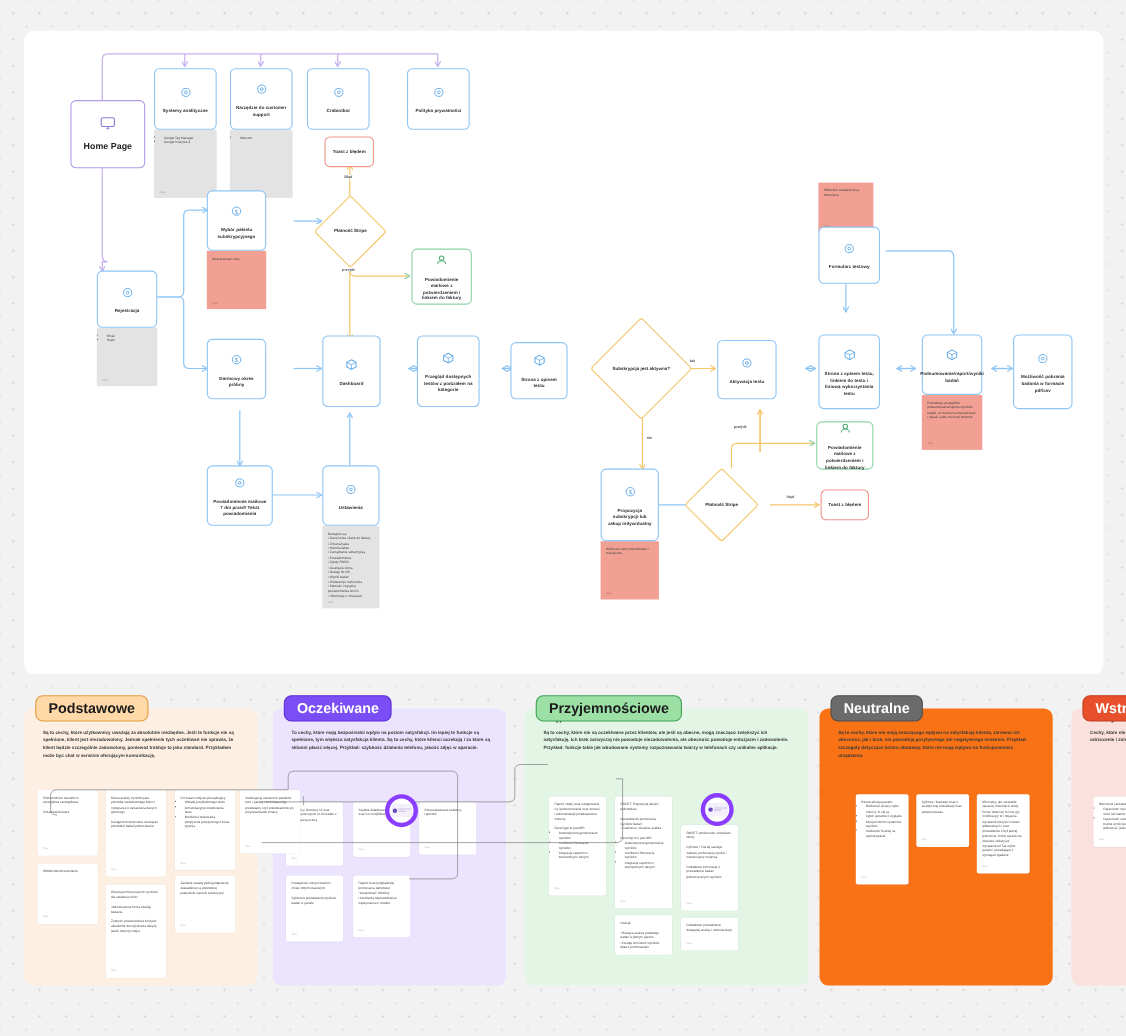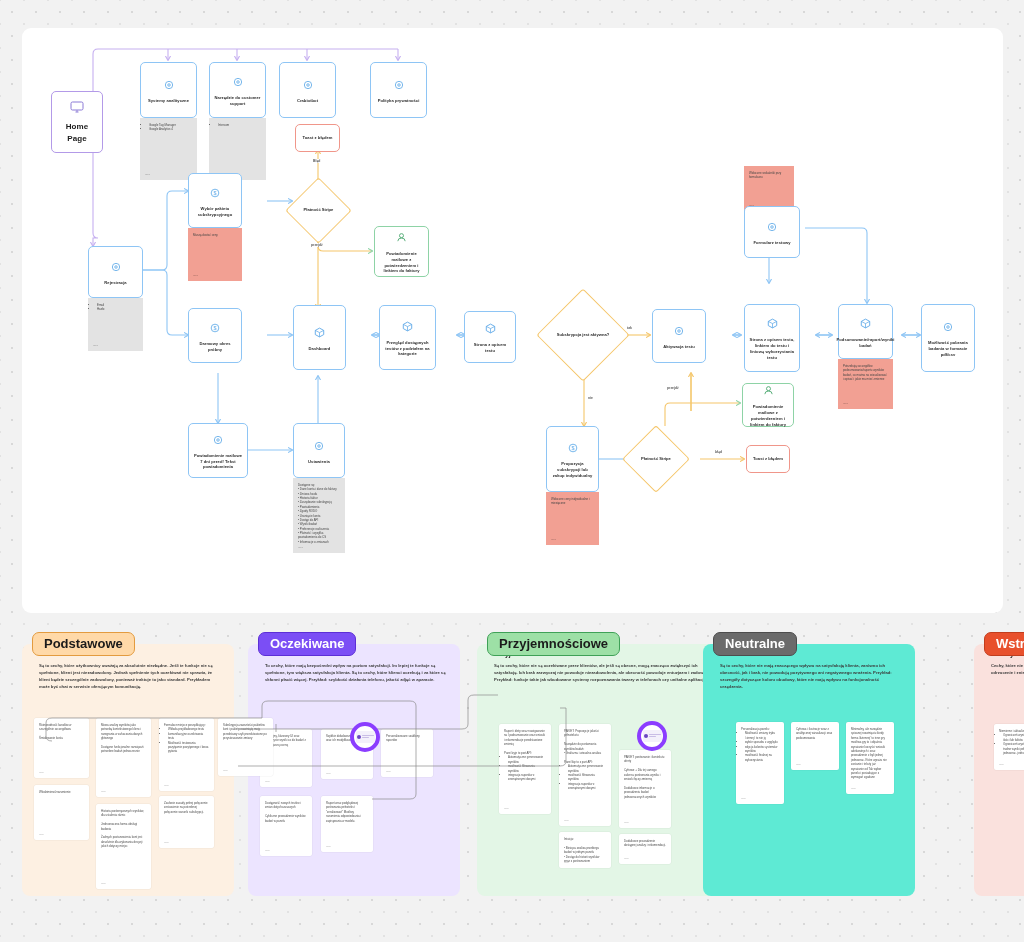--- a/index.html
+++ b/index.html
@@ -265,7 +265,7 @@
     </g>
   </svg>
 
-  <div class="node purple homepage" style="left:29px;top:63px;width:52px;height:62px;">
+  <div class="node purple homepage" style="left:42px;top:63px;width:68px;height:62px;">
     <span class="nicon">
       <svg width="14" height="12" viewBox="0 0 14 12">
           <rect x="1" y="1" width="12" height="8" rx="1.5" fill="none" stroke="#8b7ad6" stroke-width="1"></rect>

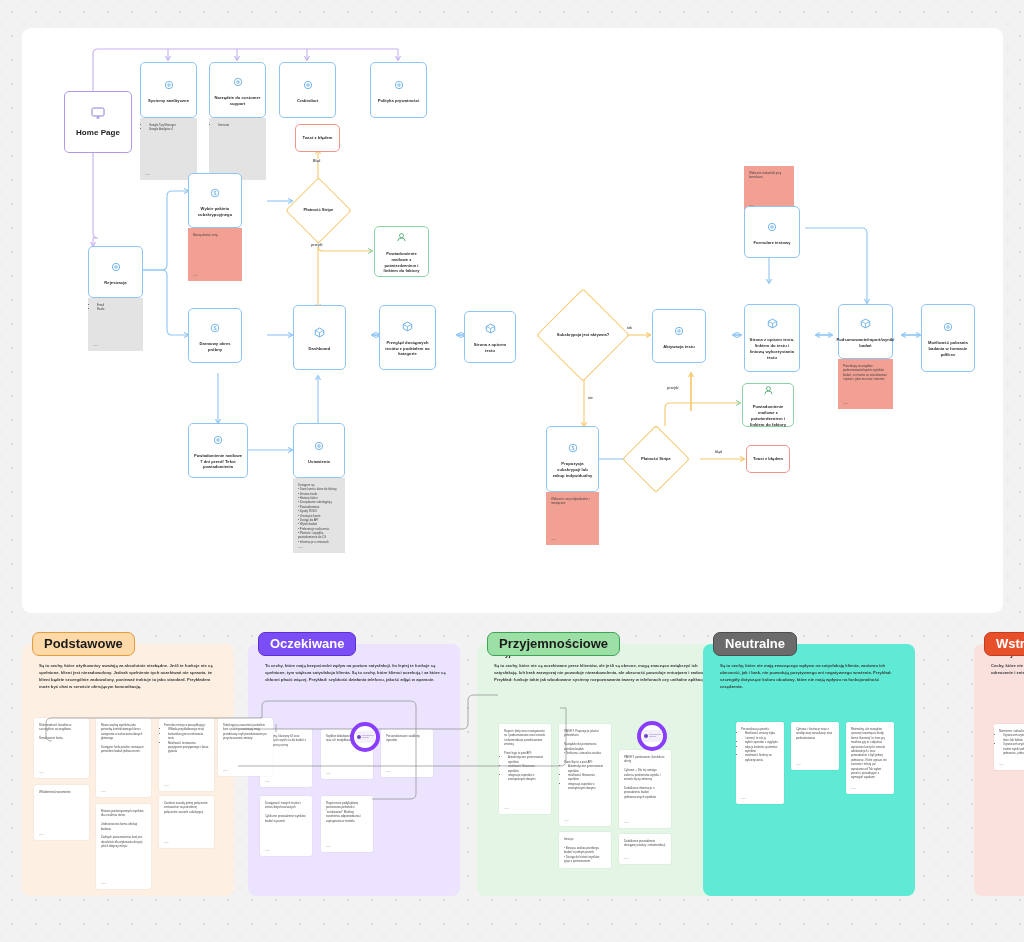--- a/index.html
+++ b/index.html
@@ -717,7 +717,7 @@
     </div>
   </div>
 
-  <div class="col" style="left:703px;width:212px;background:#5eead4;">
+  <div class="col" style="left:745px;width:212px;background:#f97316;">
     <div class="col-title-pill" style="background:#6b6b6b;border:1.6px solid #4d4d4d;color:#fff;">Neutralne</div>
     <div class="col-heading">Neutralne</div>
     <div class="col-desc">Są to cechy, które nie mają znaczącego wpływu na satysfakcję klienta, zarówno ich obecność, jak i brak, nie powodują pozytywnego ani negatywnego wrażenia. Przykład: szczegóły dotyczące koloru obudowy, które nie mają wpływu na funkcjonalność urządzenia.</div>

